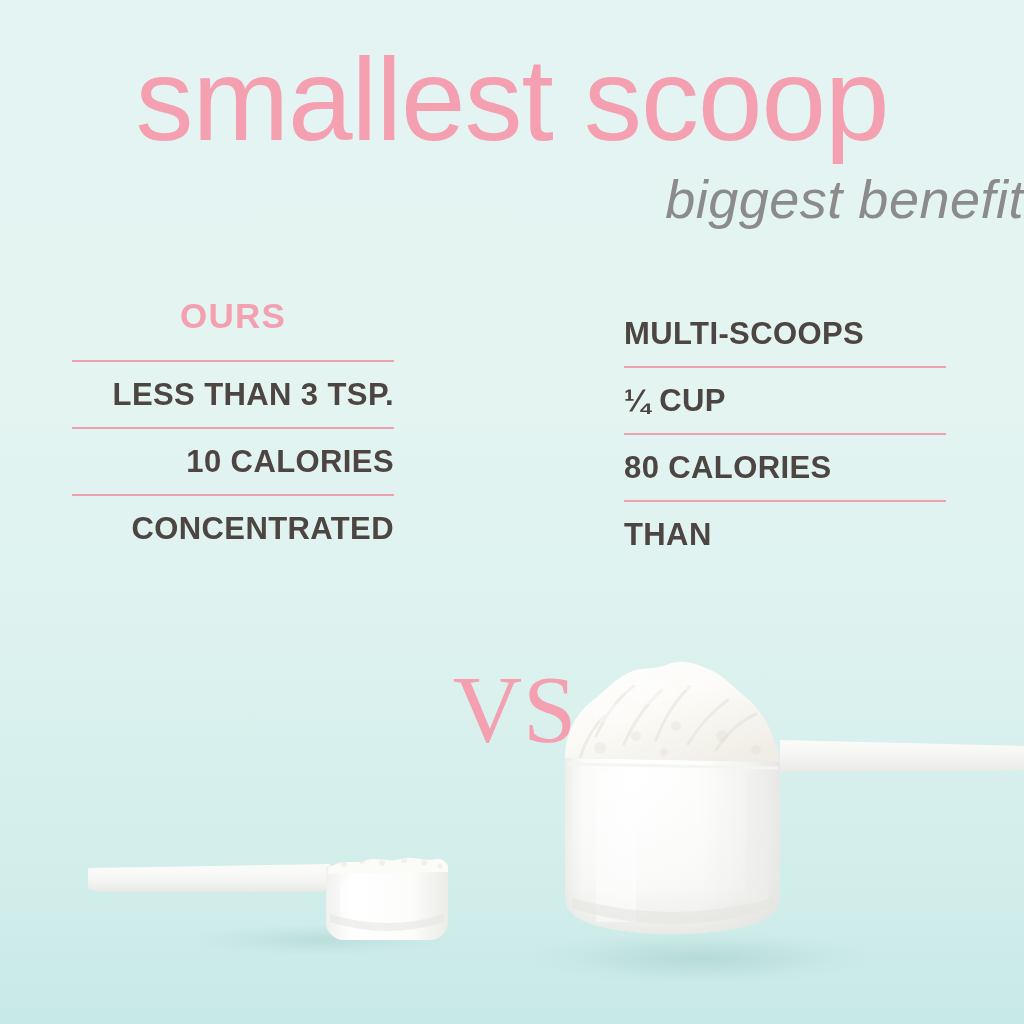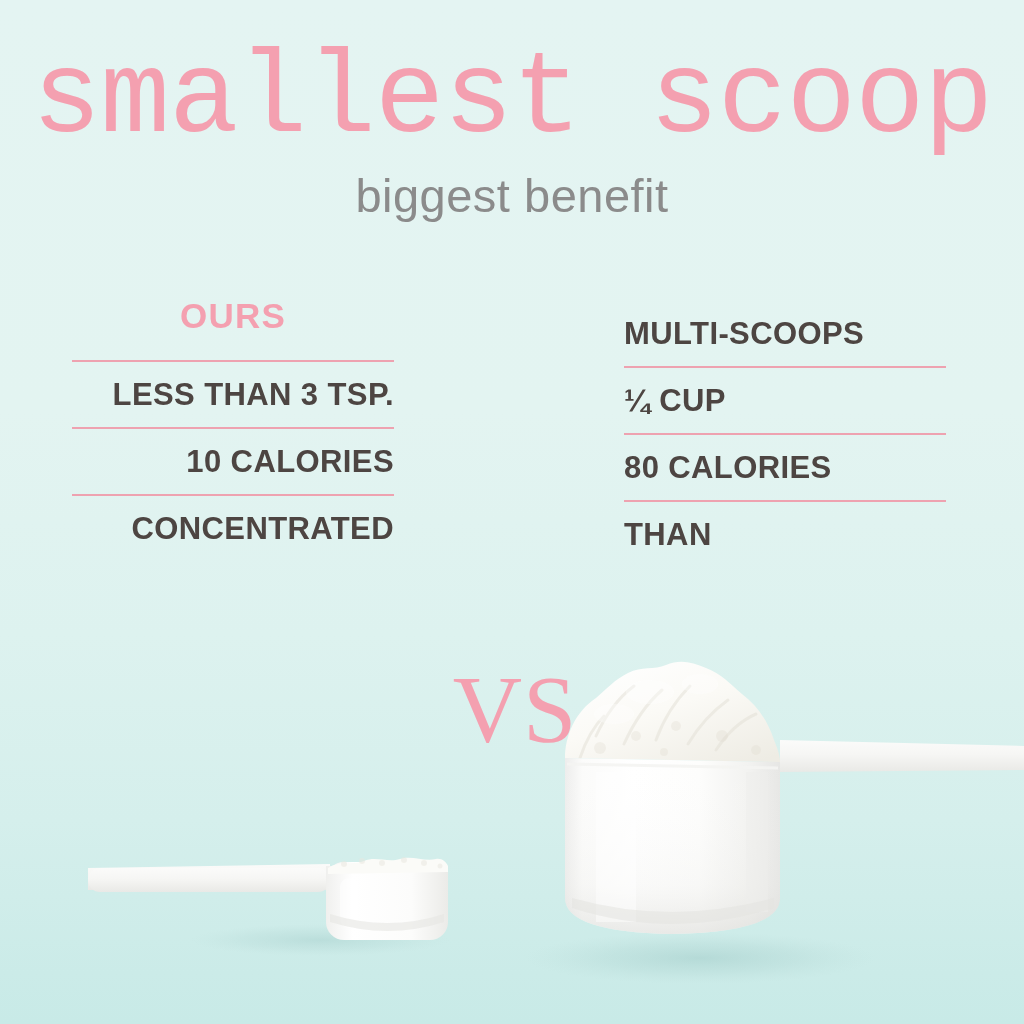--- a/index.html
+++ b/index.html
@@ -34,7 +34,7 @@
     left: 0;
     width: 1024px;
     text-align: center;
-    font-family: Liberation Mono, monospace;
+    font-family: Liberation Sans, sans-serif;
     font-size: 116px;
     line-height: 1.0;
     color: #f4a0b0;

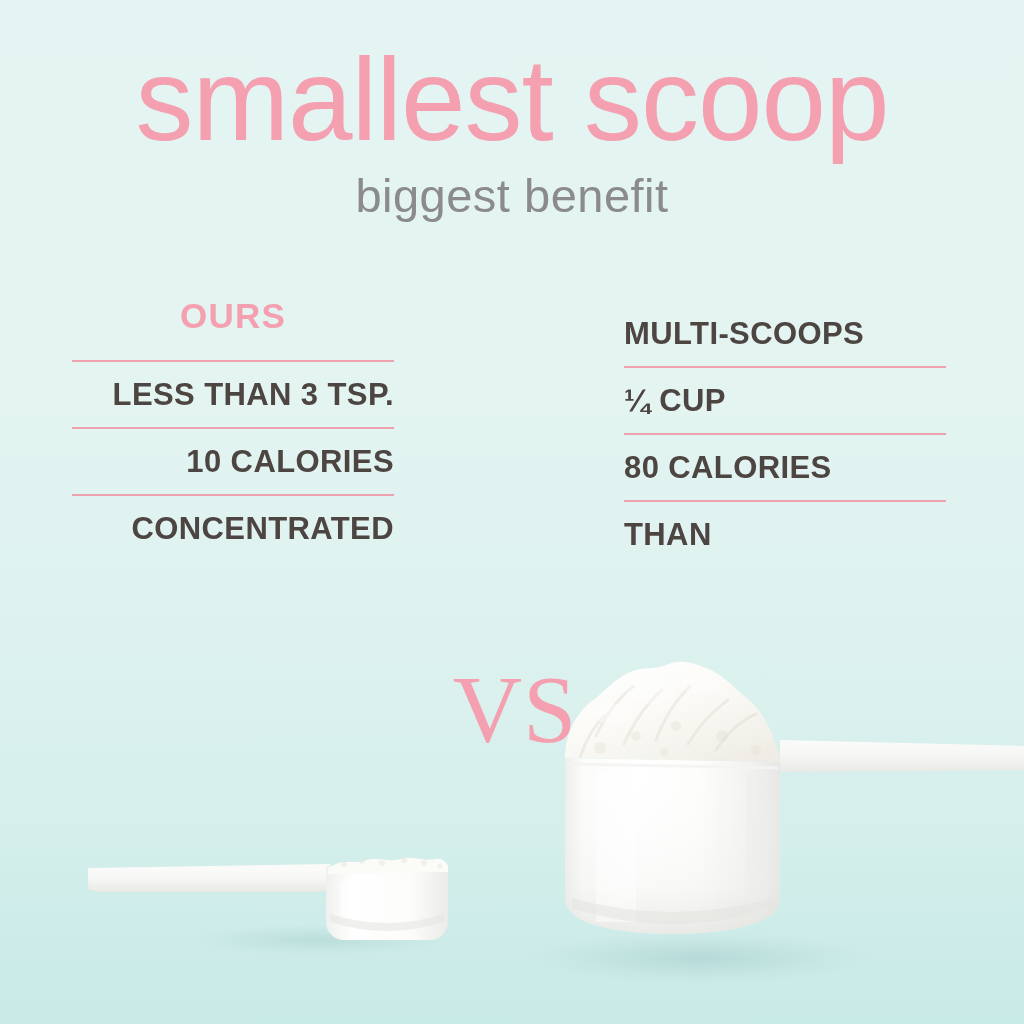--- a/index.html
+++ b/index.html
@@ -46,13 +46,14 @@
     top: 168px;
     left: 0;
     width: 1024px;
-    text-align: center;
-    font-family: "Liberation Sans", sans-serif;
-    font-size: 47px;
+    text-align: right;
+    font-family: "Liberation Sans", sans-serif;
+    font-size: 54px;
     font-weight: 300;
     color: #8b8b8b;
     letter-spacing: 0.5px;
     white-space: nowrap;
+    font-style: italic;
   }
 
   

